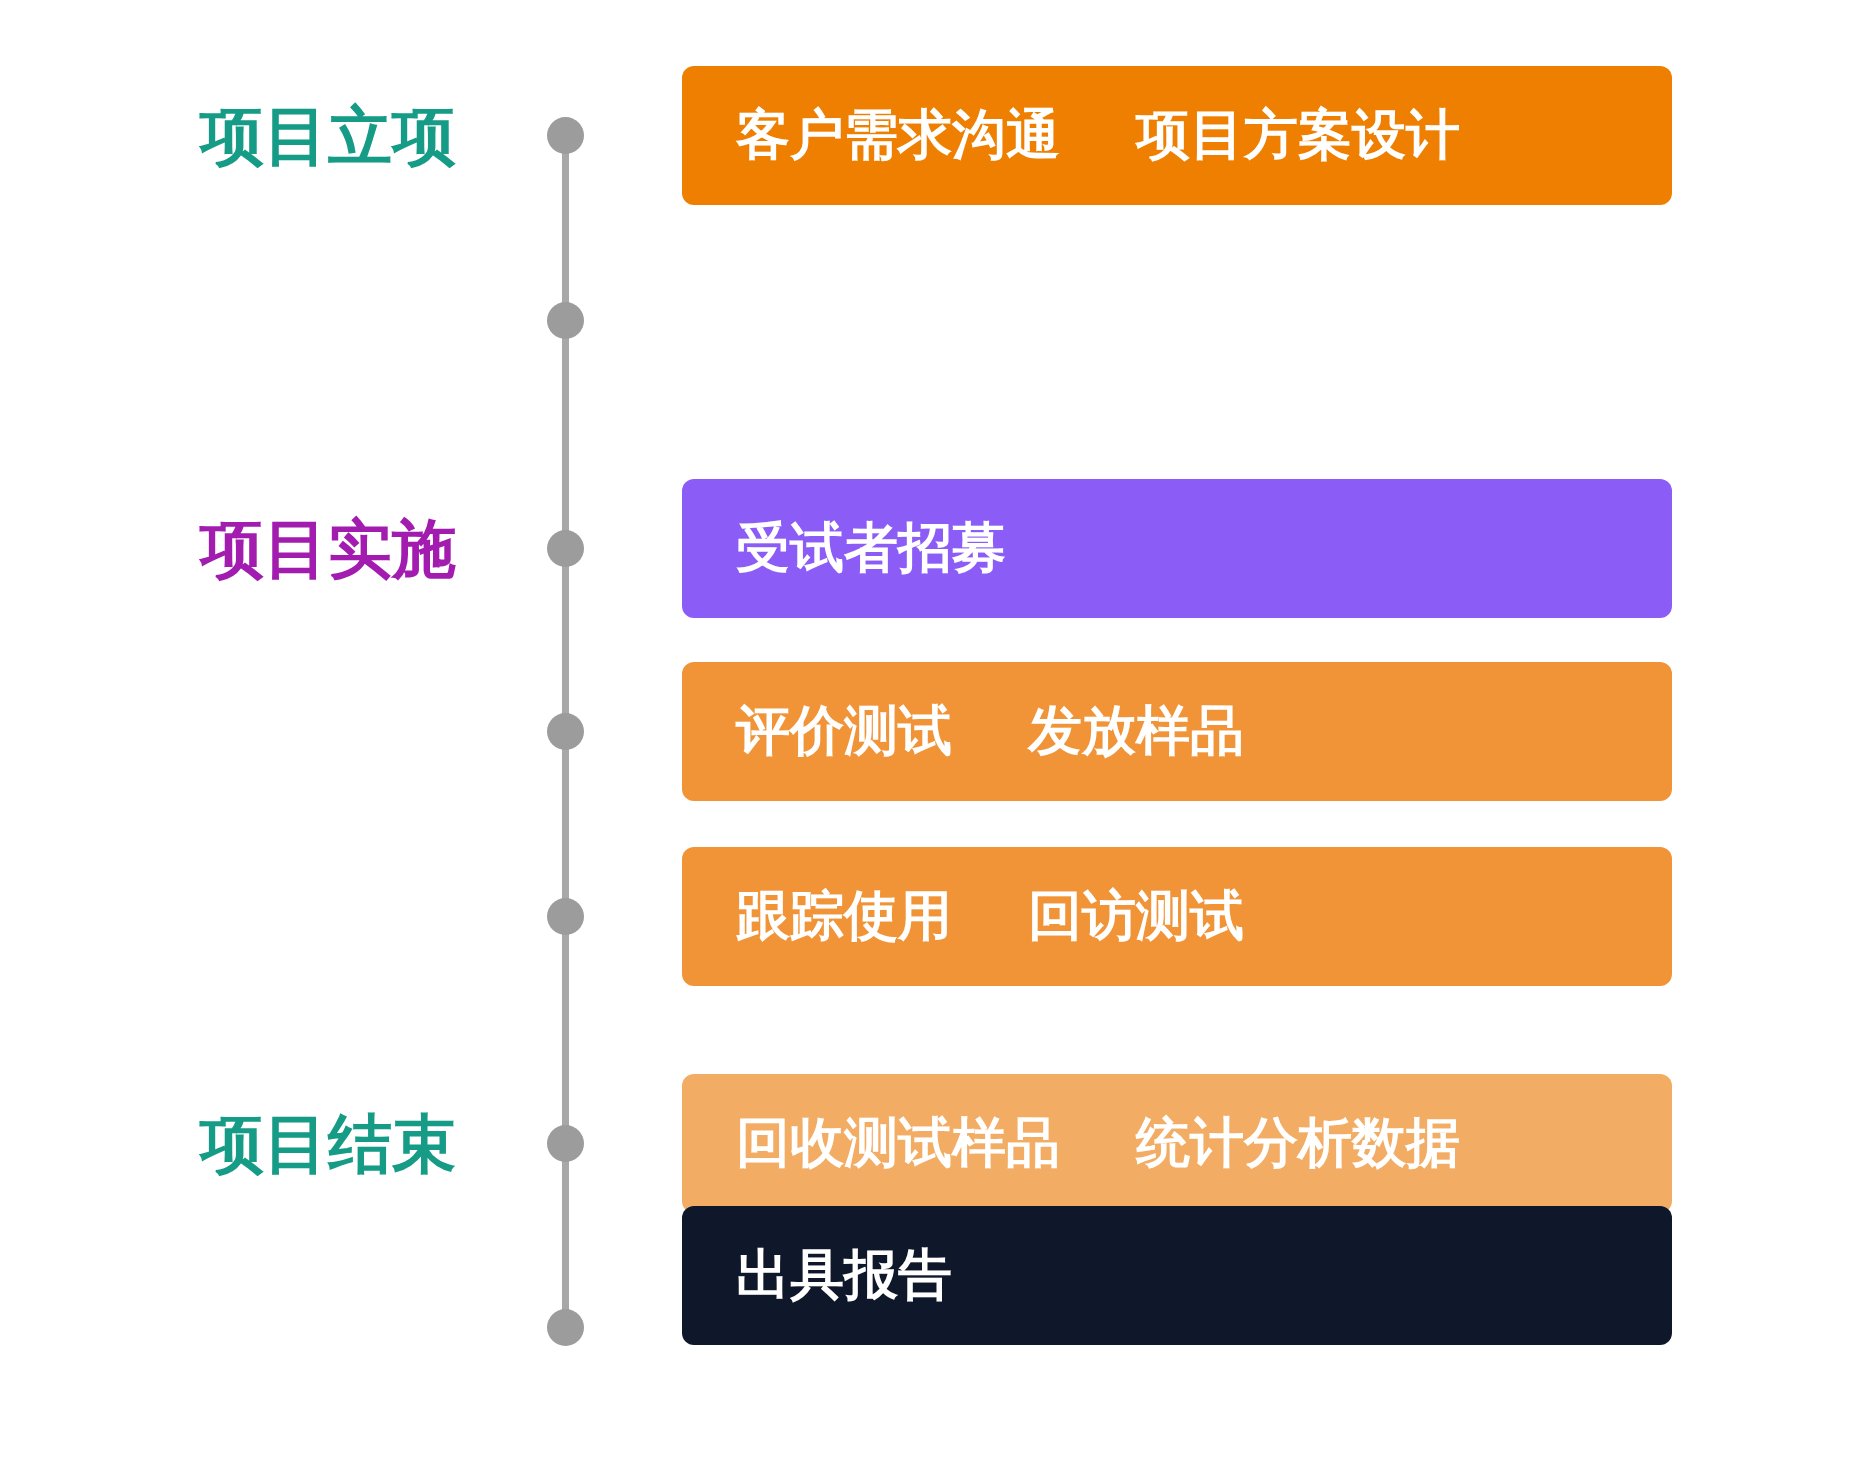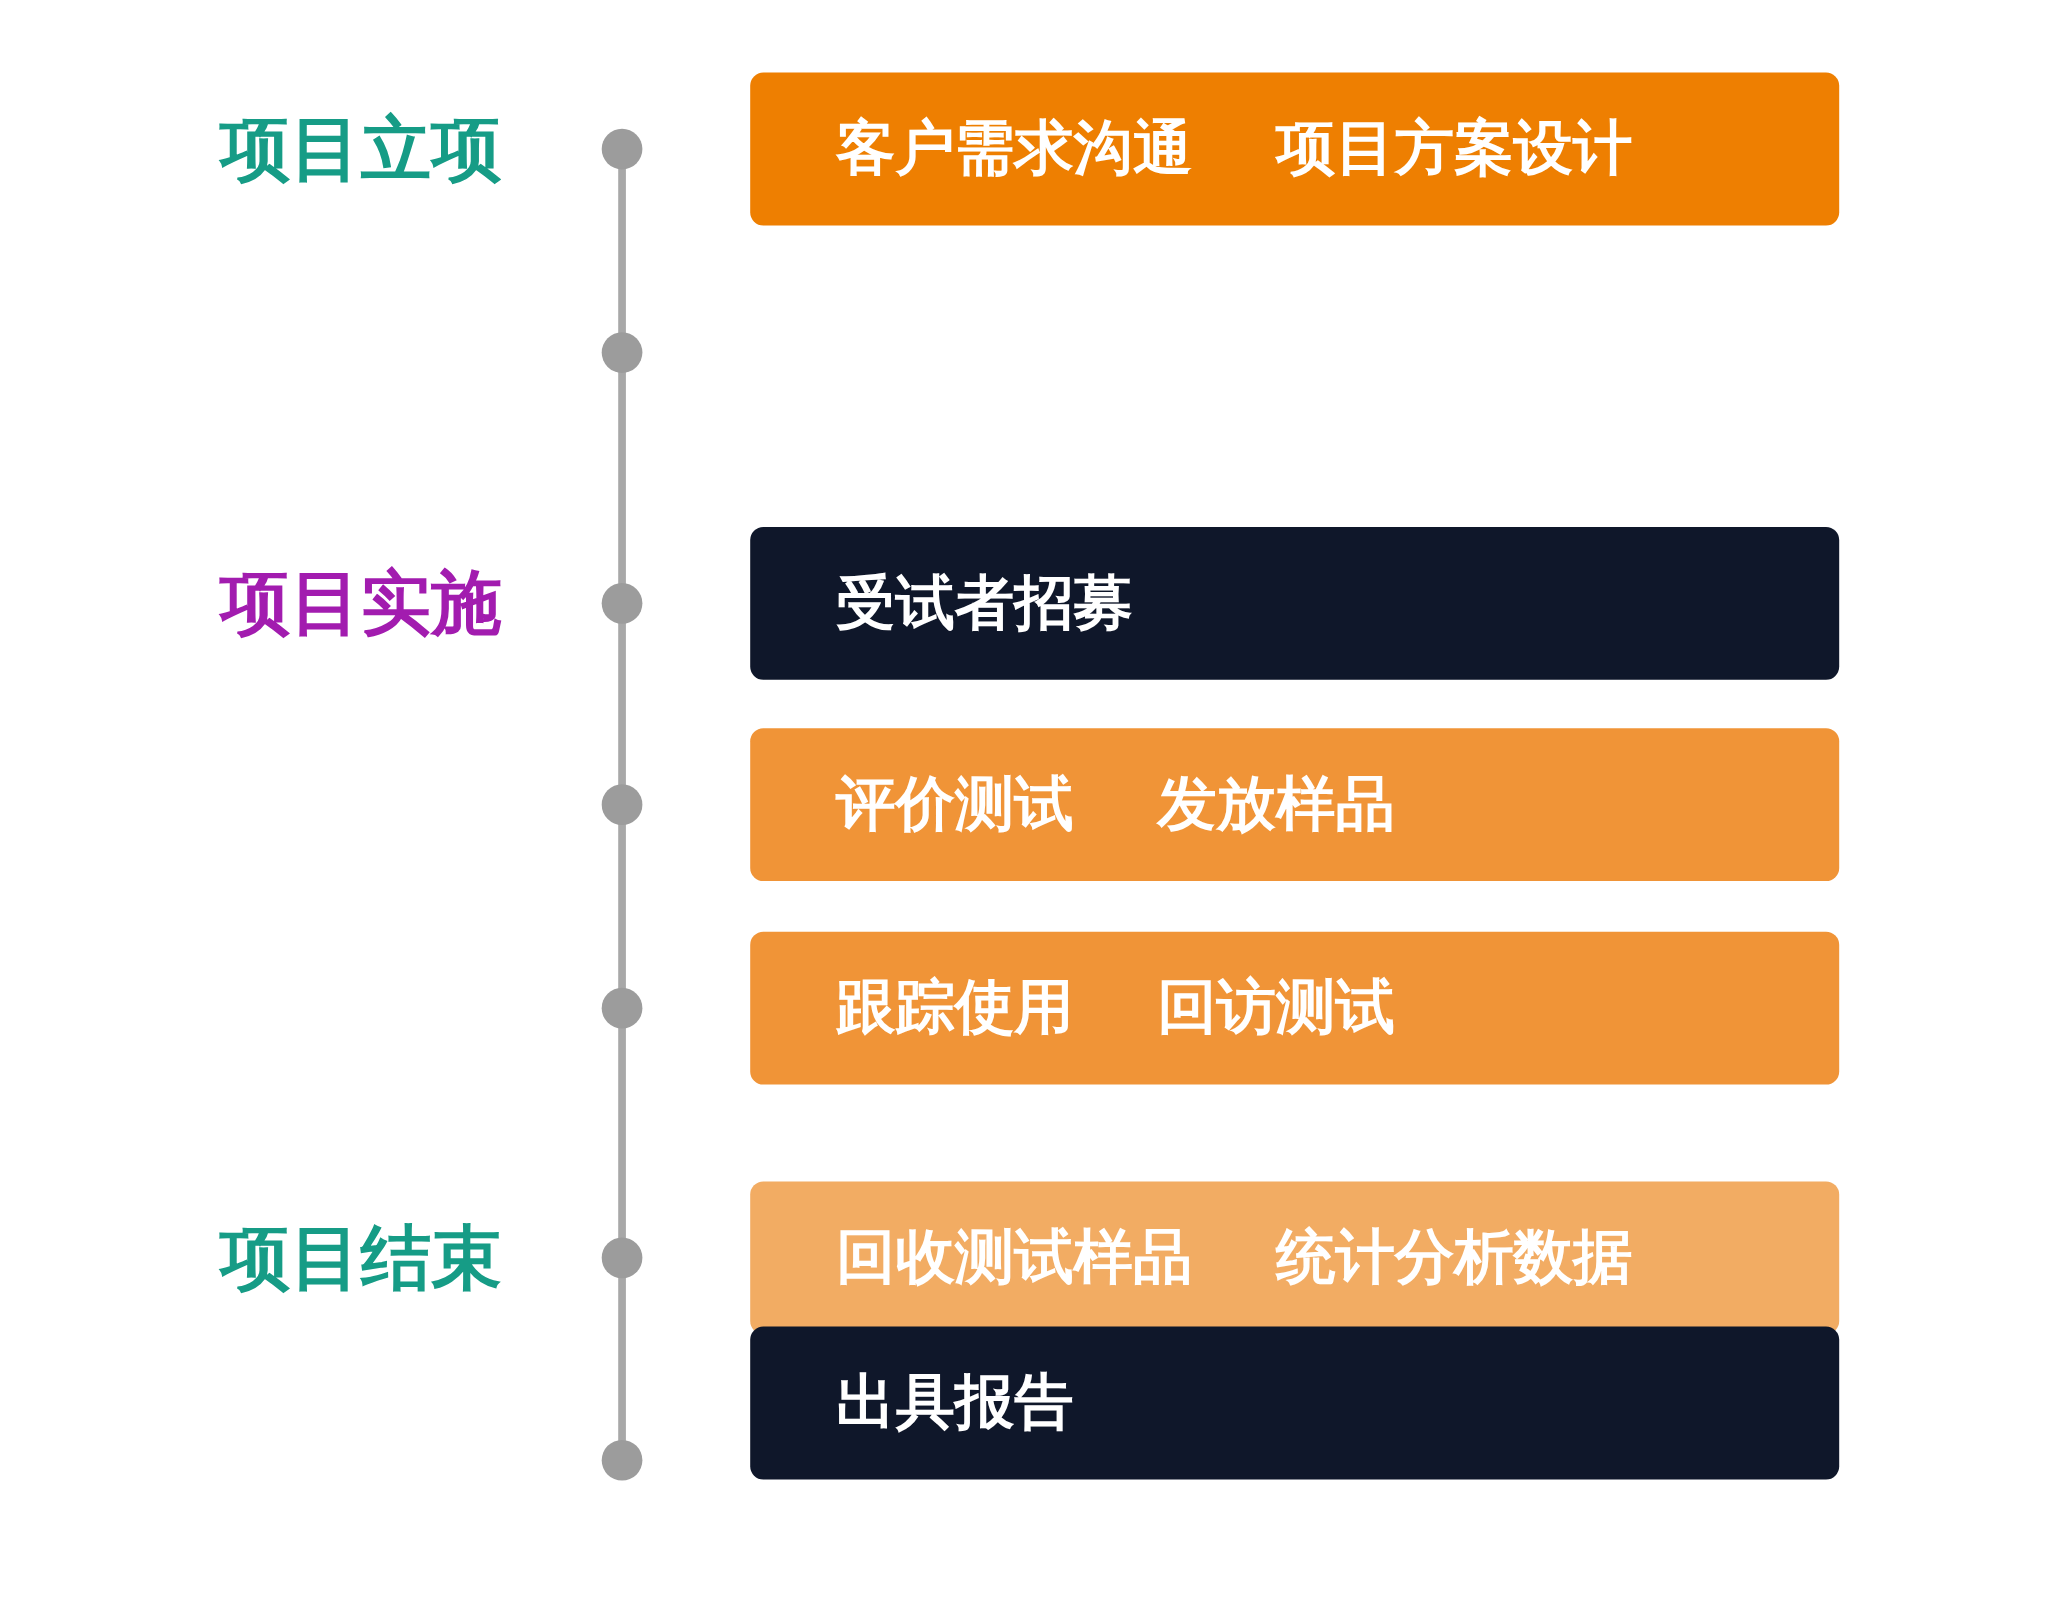--- a/index.html
+++ b/index.html
@@ -50,7 +50,7 @@
     border-radius: 12px;
     display: flex;
     align-items: center;
-    padding-left: 78px;
+    padding-left: 54px;
     box-sizing: border-box;
     gap: 76px;
   }

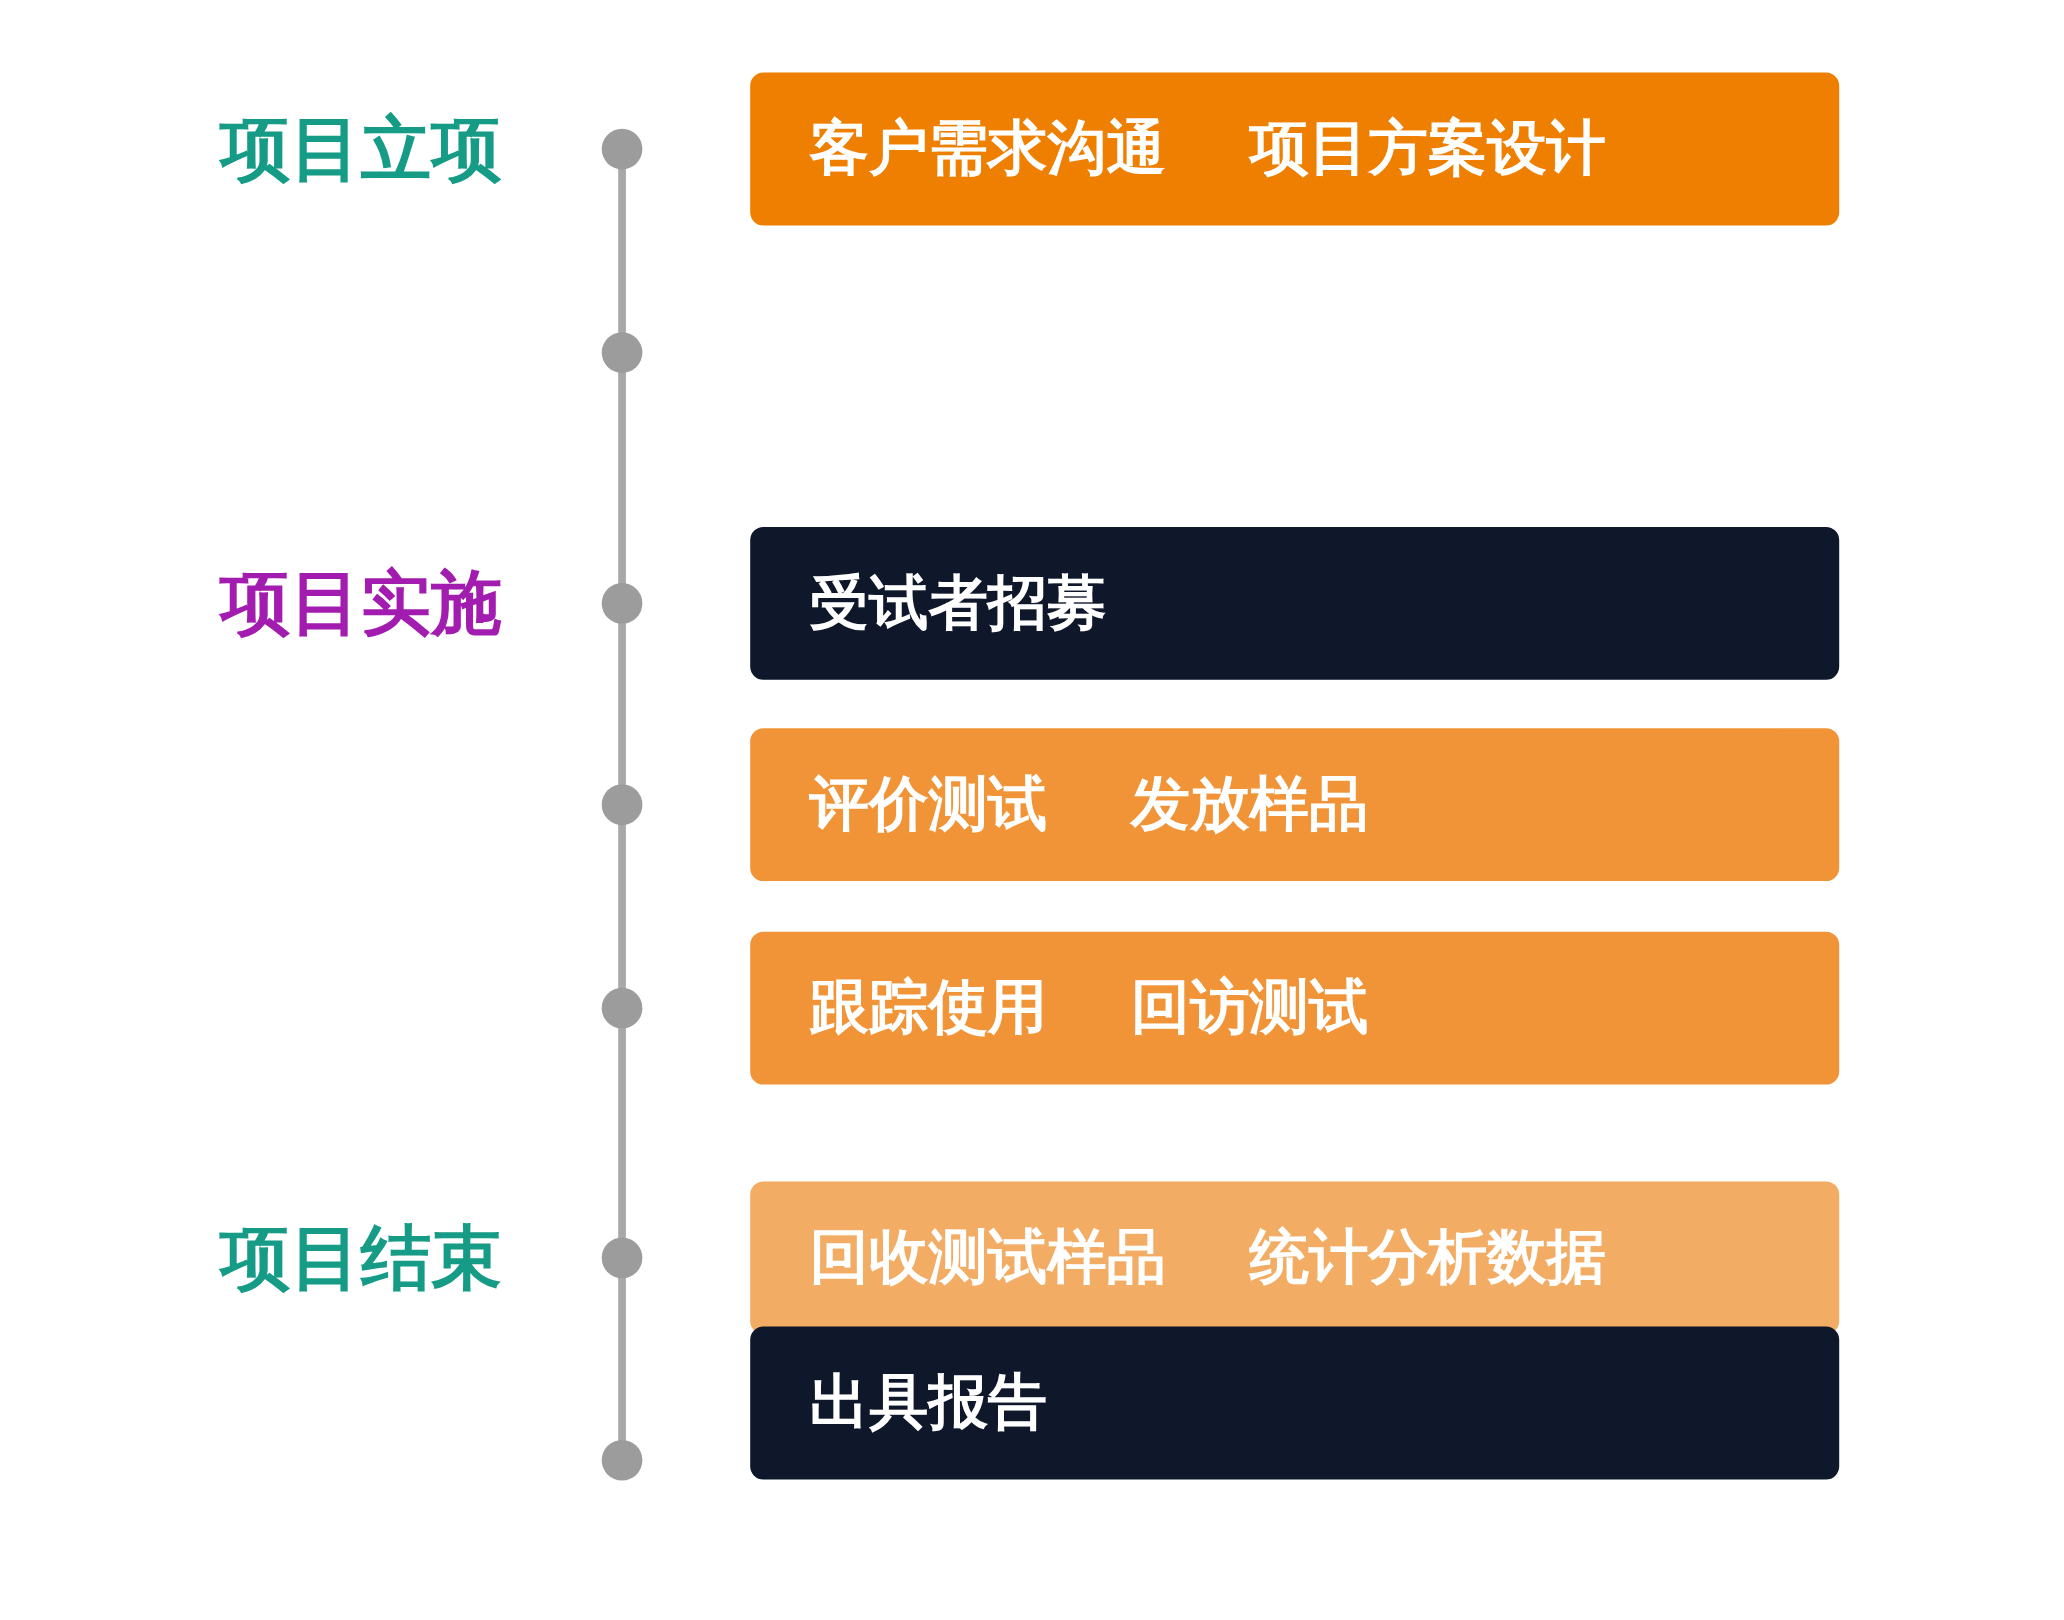--- a/index.html
+++ b/index.html
@@ -86,7 +86,7 @@
   </div>
 
 
-  <div class="step-box" style="top: 479px; background-color: #0f172a;">
+  <div class="step-box" style="top: 479px; background-color: #8b5cf6;">
     <span class="phrase">受试者招募</span>
   </div>
 

